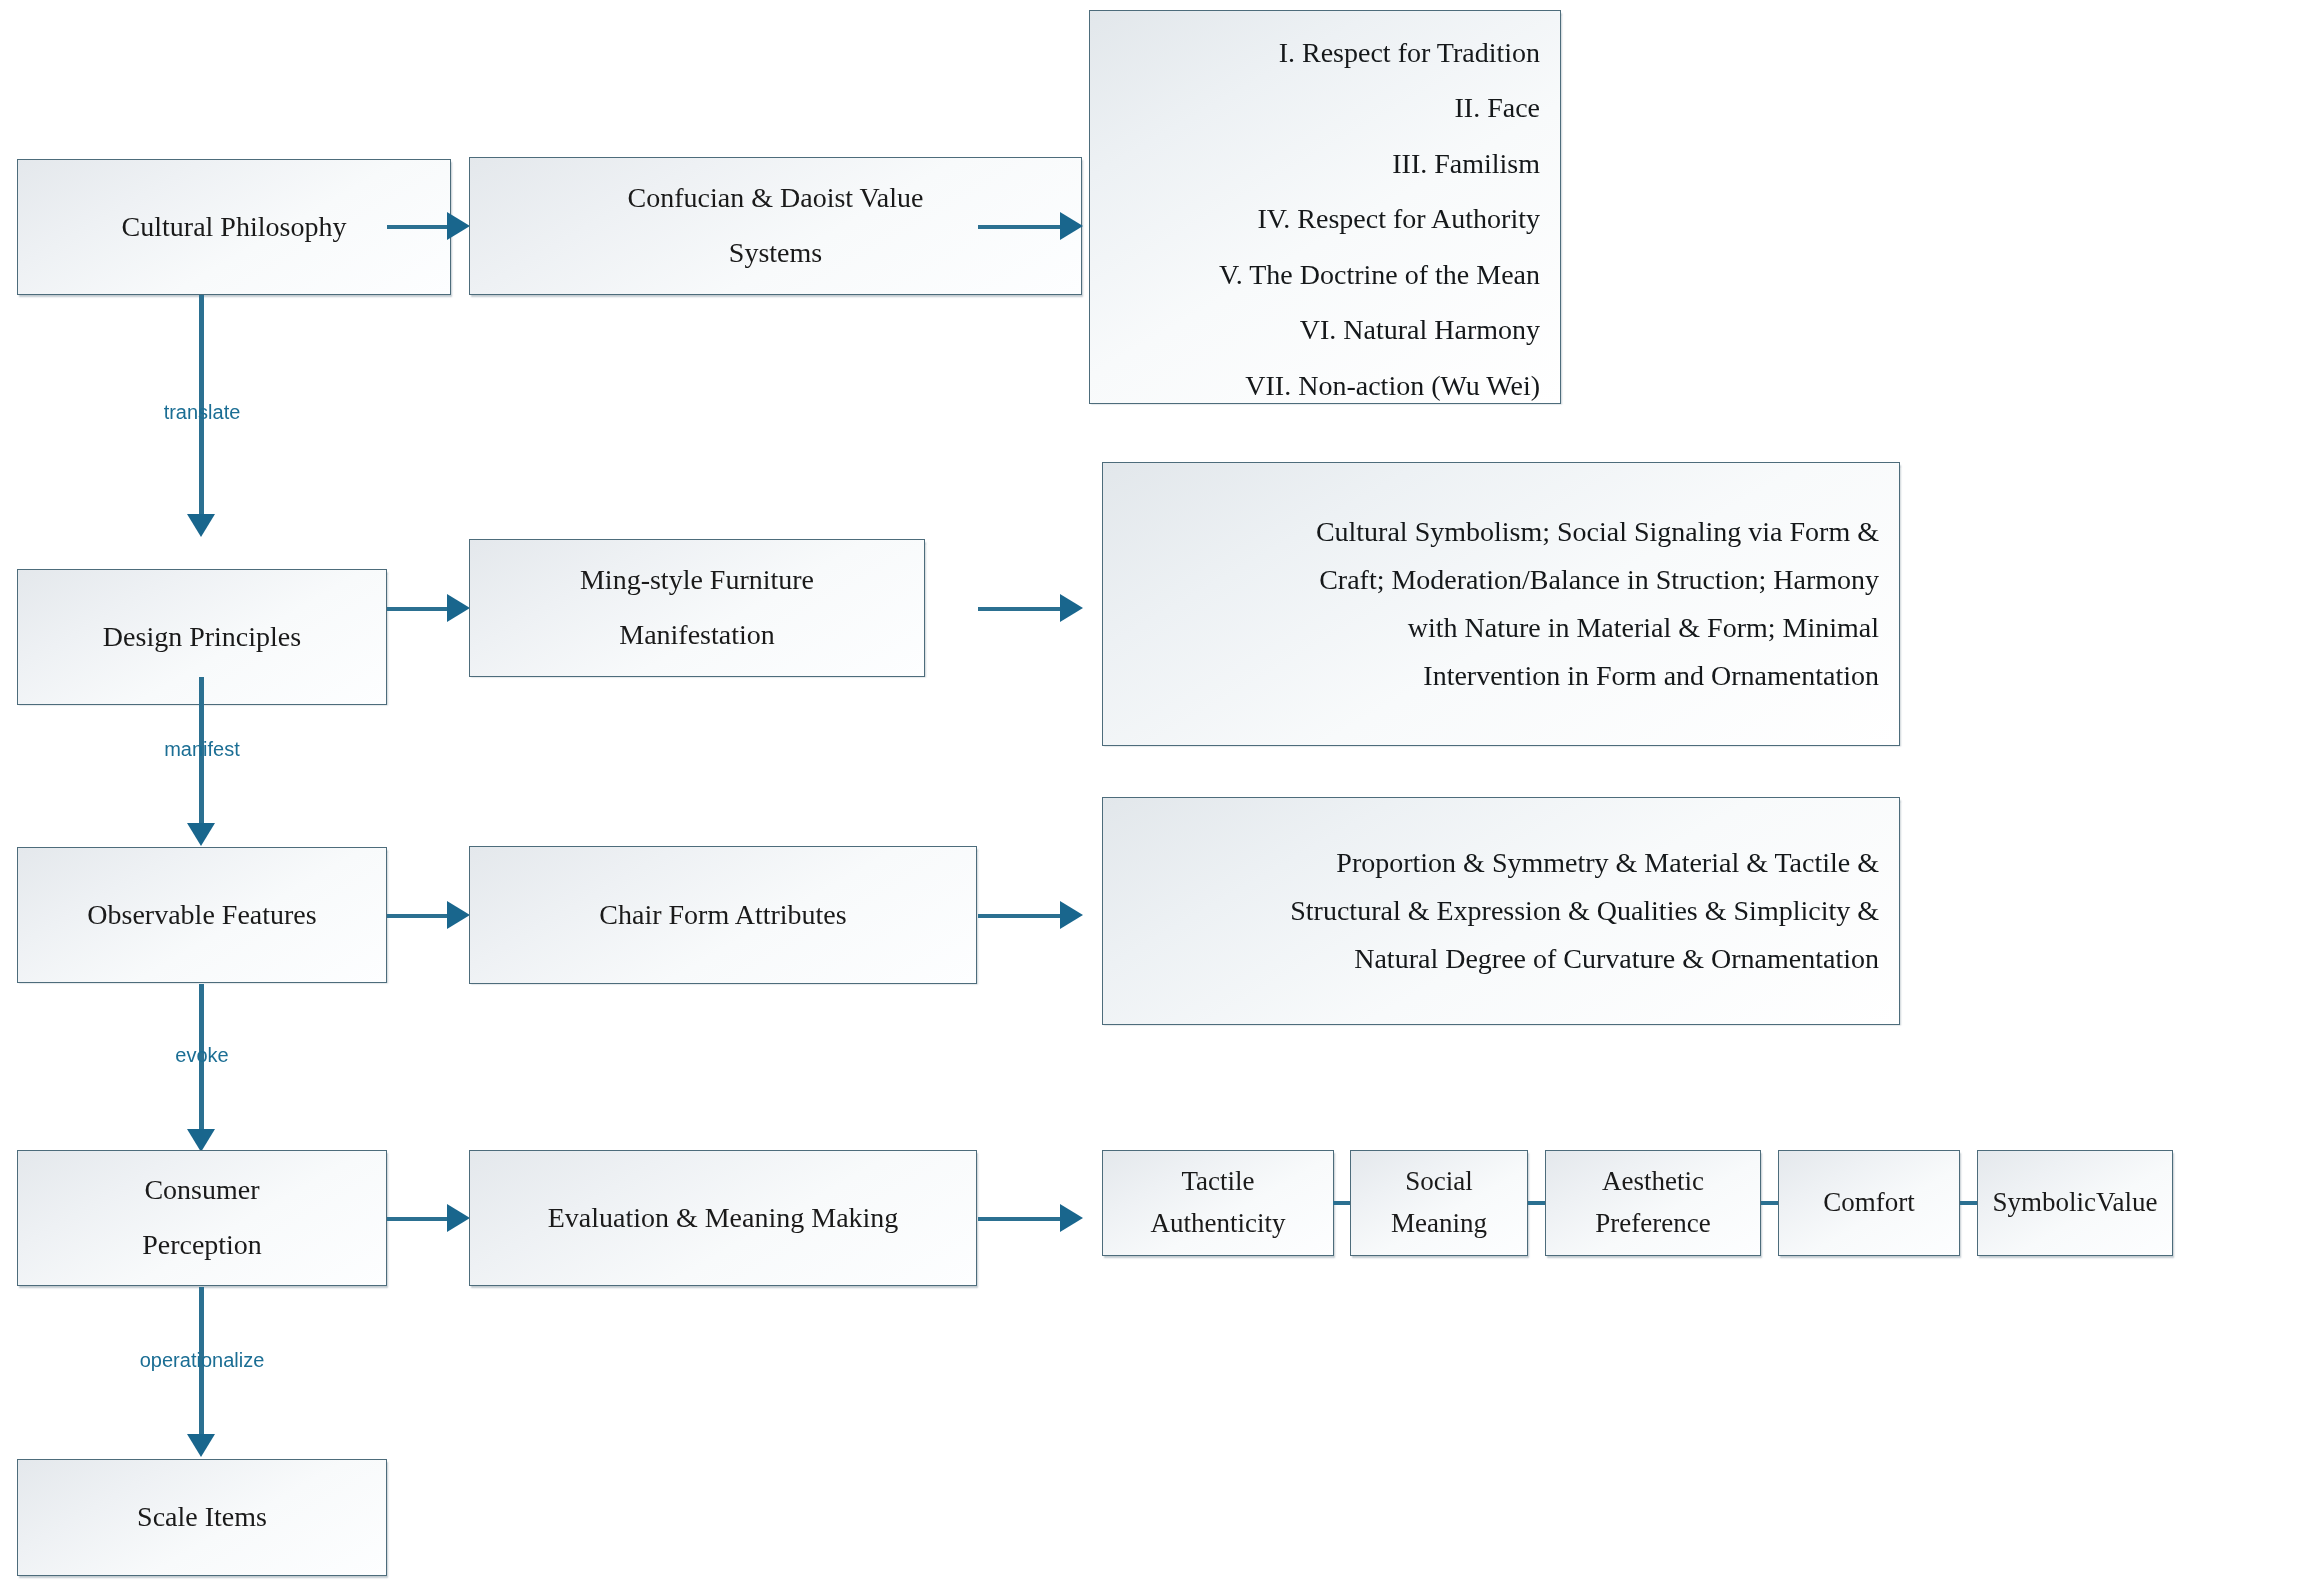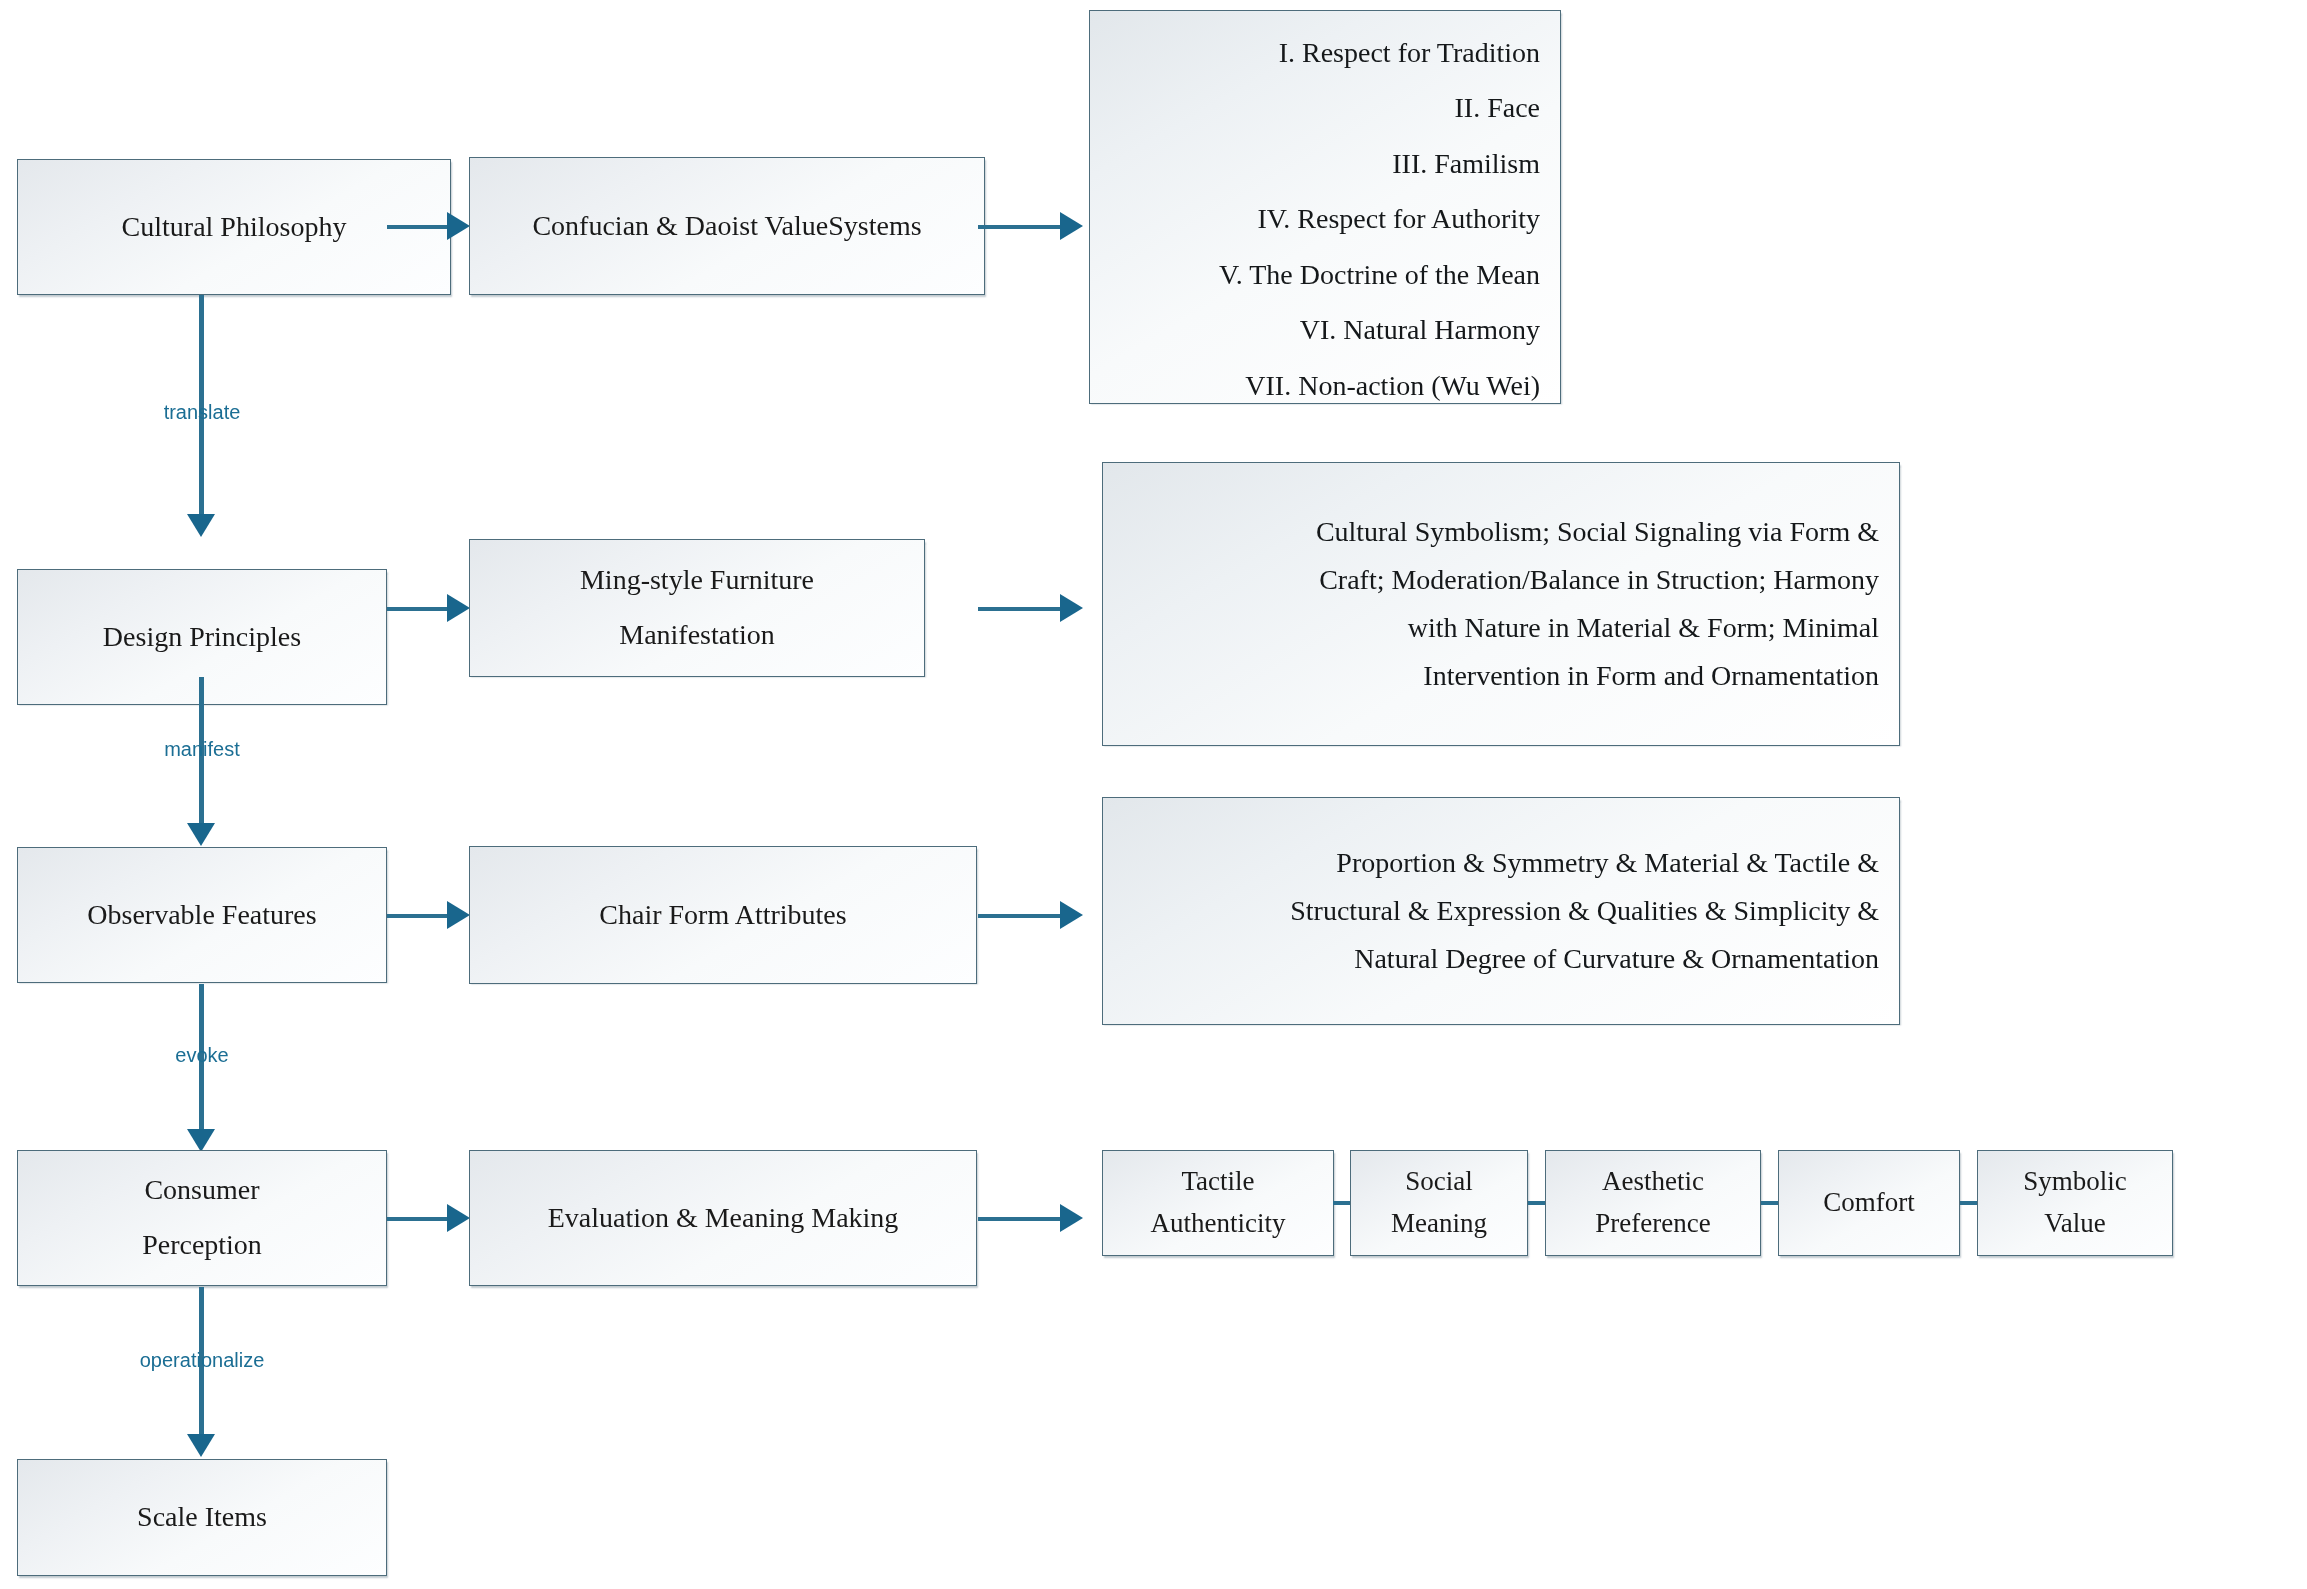--- a/index.html
+++ b/index.html
@@ -103,7 +103,7 @@
   <div class="hline" style="left:387px; top:225px; width:63px;"></div>
   <div class="arrow-right" style="left:447px; top:212px;"></div>
 
-  <div class="node middle" style="left:469px; top:157px; width:516px; height:138px; flex-direction:row;align-items:center;">
+  <div class="node middle" style="left:469px; top:157px; width:613px; height:138px; flex-direction:column;align-items:center;">
     <span>Confucian &amp; Daoist Value</span>
     <span>Systems</span>
   </div>

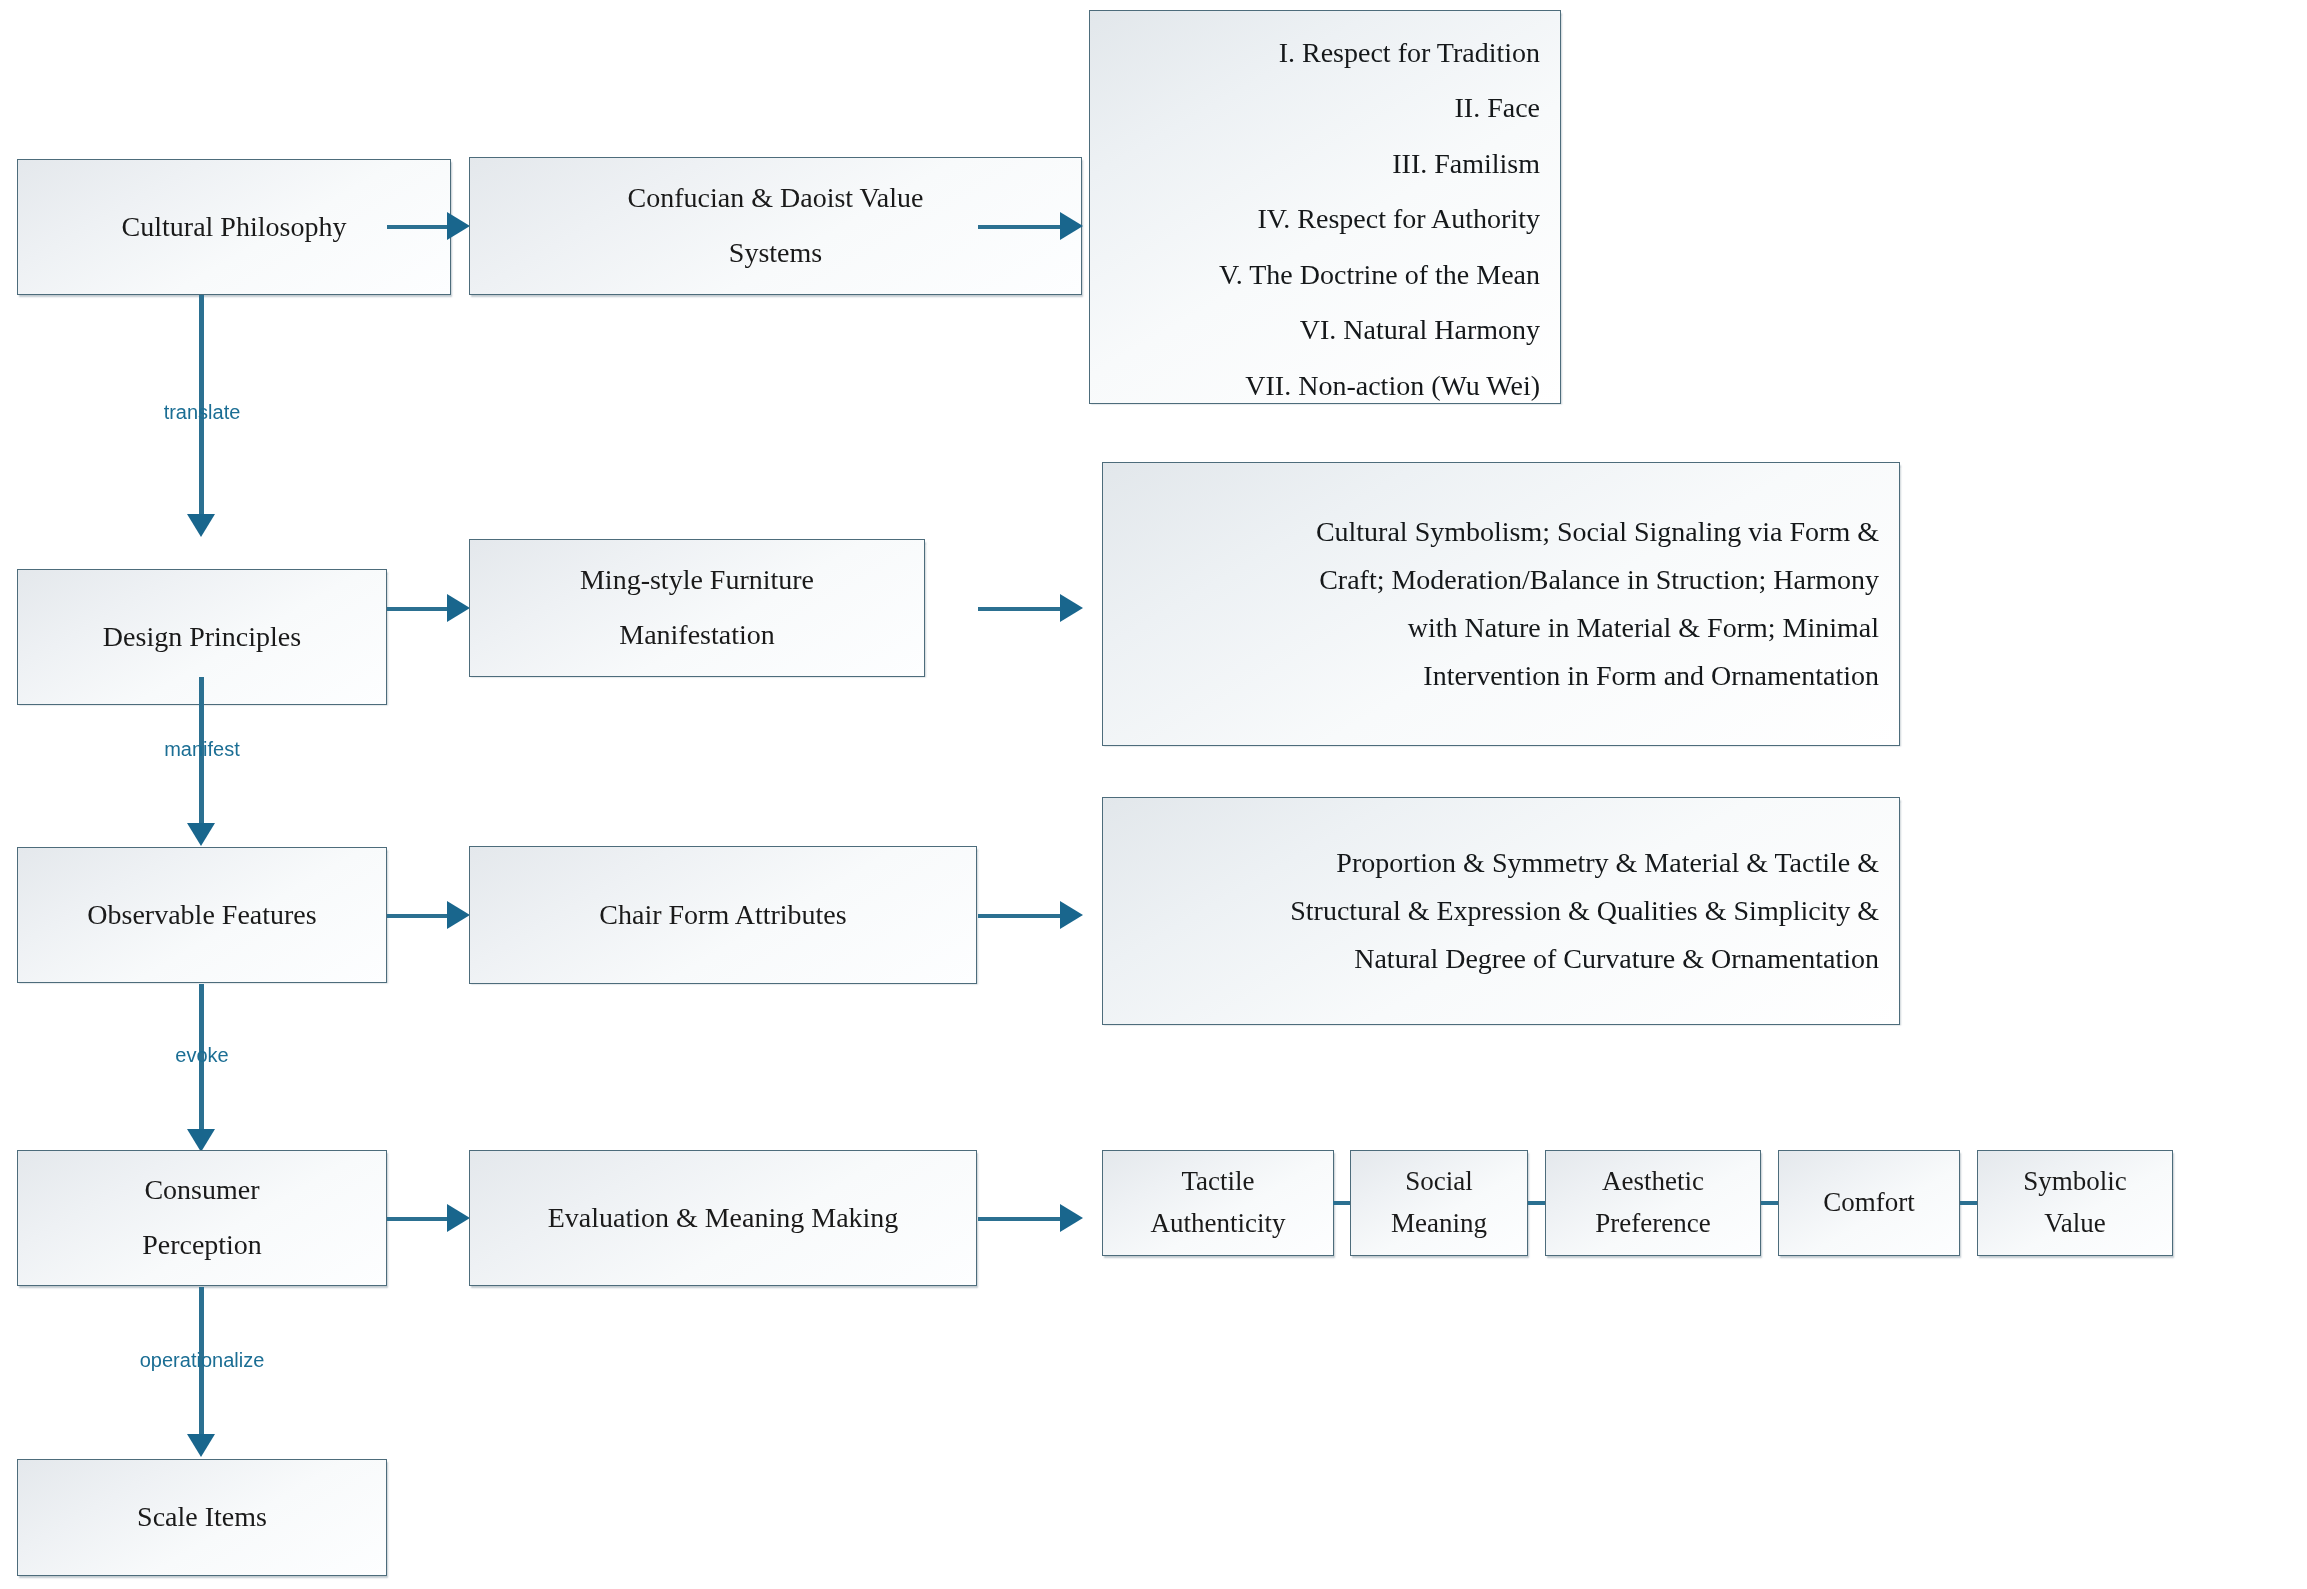--- a/index.html
+++ b/index.html
@@ -213,7 +213,7 @@
   </div>
   <div class="hline" style="left:1960px; top:1201px; width:17px;"></div>
 
-  <div class="node facet" style="left:1977px; top:1150px; width:196px; height:106px; flex-direction:column;">
+  <div class="node facet" style="left:1977px; top:1150px; width:196px; height:106px; flex-direction:row;">
     <span>Symbolic</span>
     <span>Value</span>
   </div>

